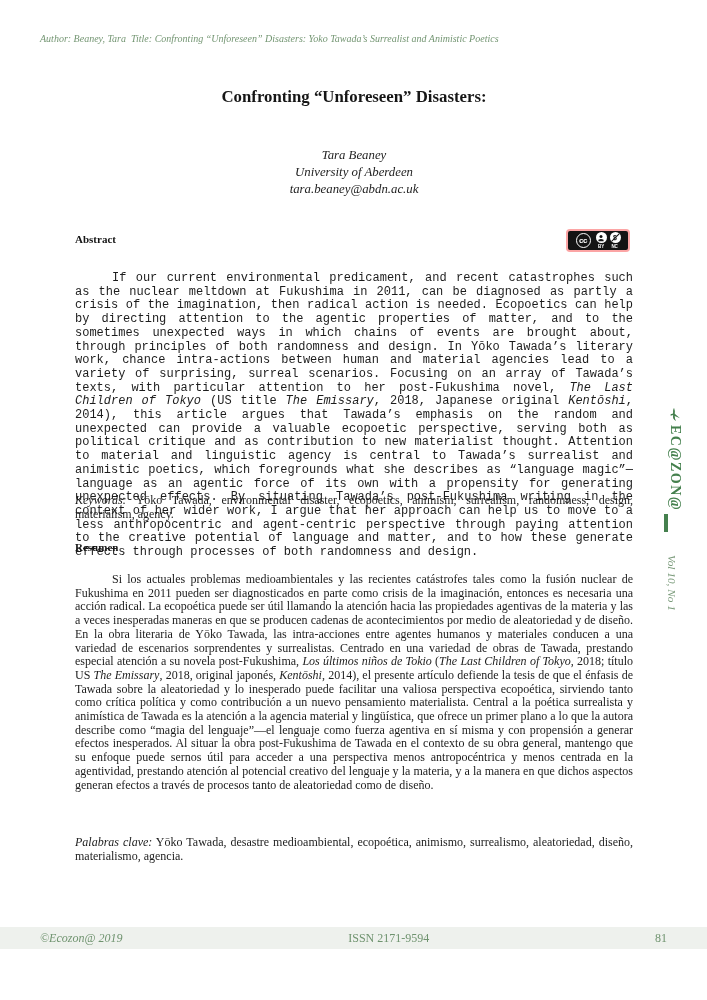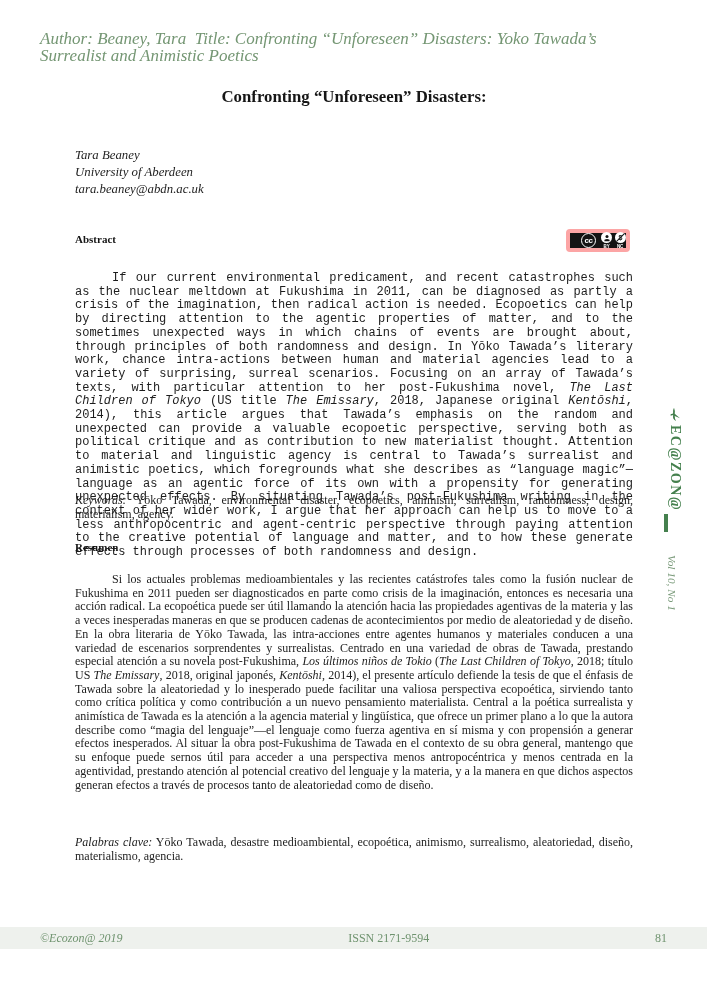--- a/index.html
+++ b/index.html
@@ -12,7 +12,7 @@
   
   .running-header{
     left:40px;top:30px;width:575px;
-    font-style:italic;font-size:17px;line-height:17px;
+    font-style:italic;font-size:10px;line-height:17px;
     color:#749673;white-space:pre-wrap;
   }
   

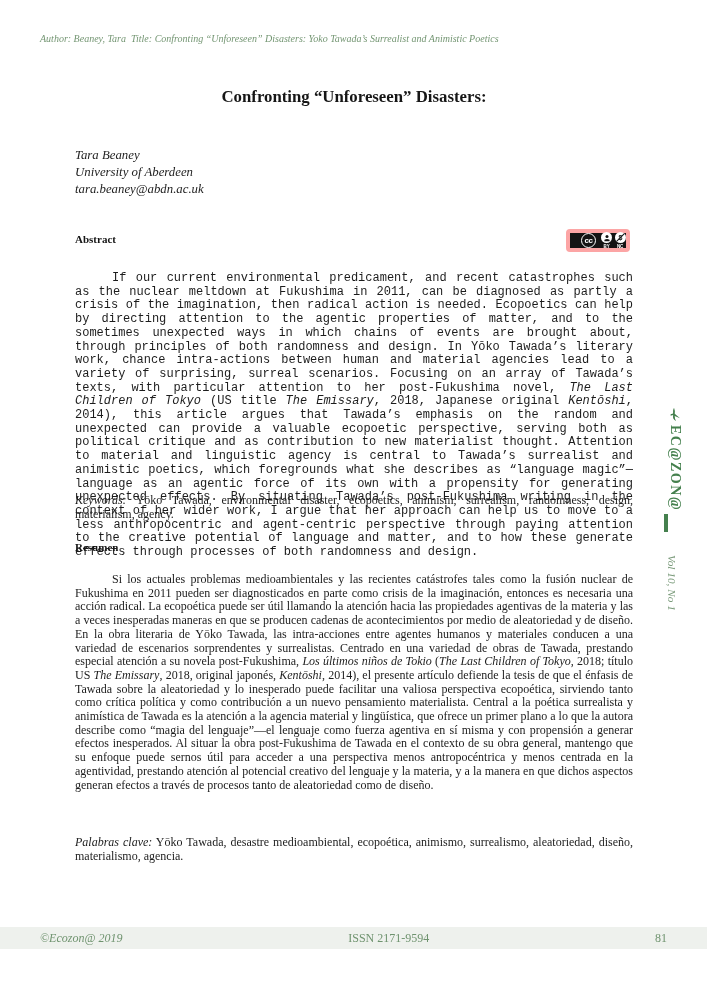--- a/index.html
+++ b/index.html
@@ -23,7 +23,7 @@
   }
   
   .author-block{
-    left:75px;top:147px;width:558px;
+    left:75px;top:147px;width:558px;text-align:center;
     font-style:italic;font-size:12.8px;line-height:17px;color:#222;
   }
   

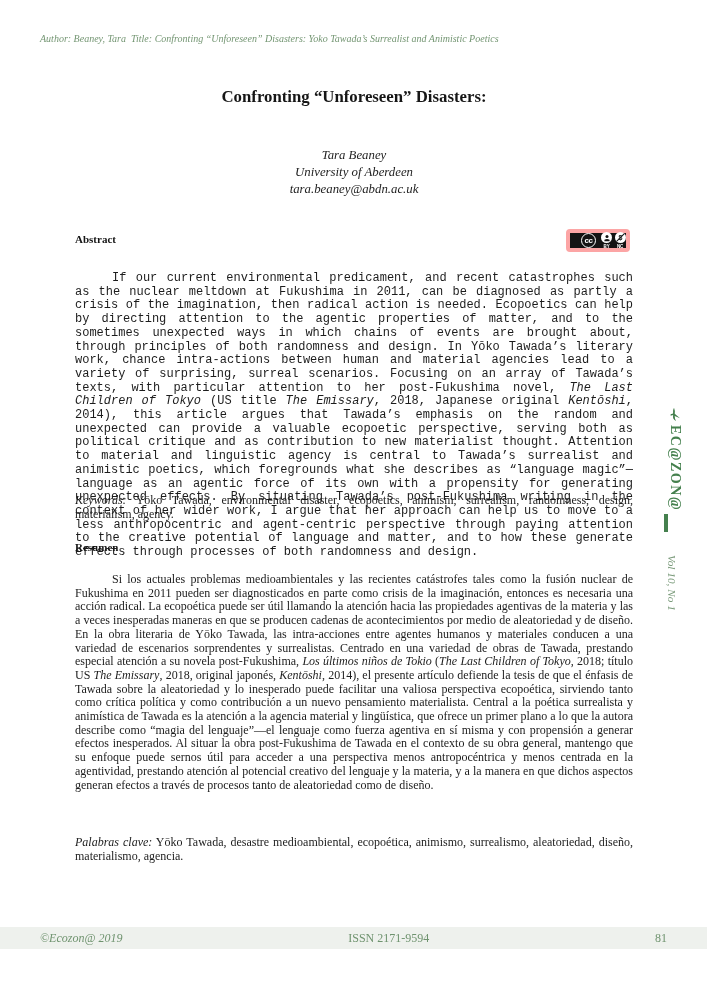--- a/index.html
+++ b/index.html
@@ -46,8 +46,8 @@
   
   .cc-badge{
     left:566px;top:229px;width:64px;height:23px;
-    background:#141414;border:4px solid #fca5a5;border-radius:4px;
-    display:flex;align-items:center;justify-content:flex-end;gap:5px;
+    background:#141414;border:2px solid #fca5a5;border-radius:4px;
+    display:flex;align-items:center;justify-content:center;gap:5px;
     box-sizing:border-box;
   }
   .cc-circ{

